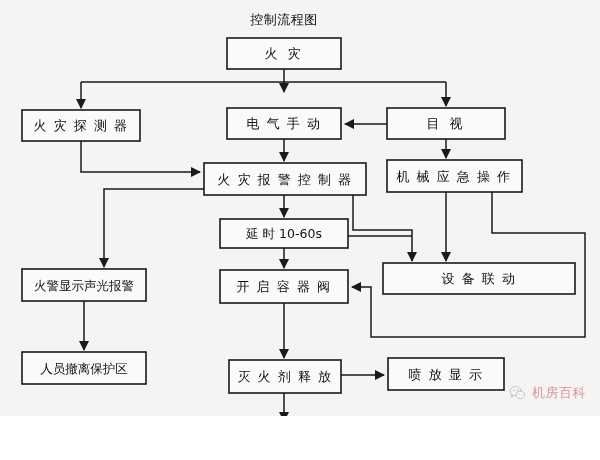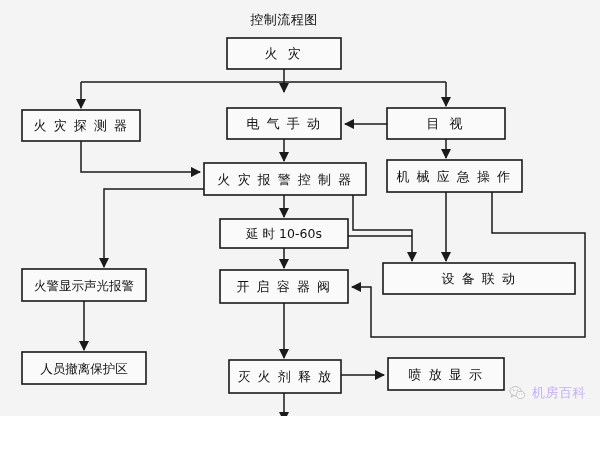--- a/index.html
+++ b/index.html
@@ -67,7 +67,7 @@
   .watermark-label {
     font-family: "DejaVu Sans", "Liberation Sans", sans-serif;
     font-size: 13px;
-    color: #8b5cf6;
+    color: #b91c1c;
     letter-spacing: 0.5px;
   }
   .wm-icon {

